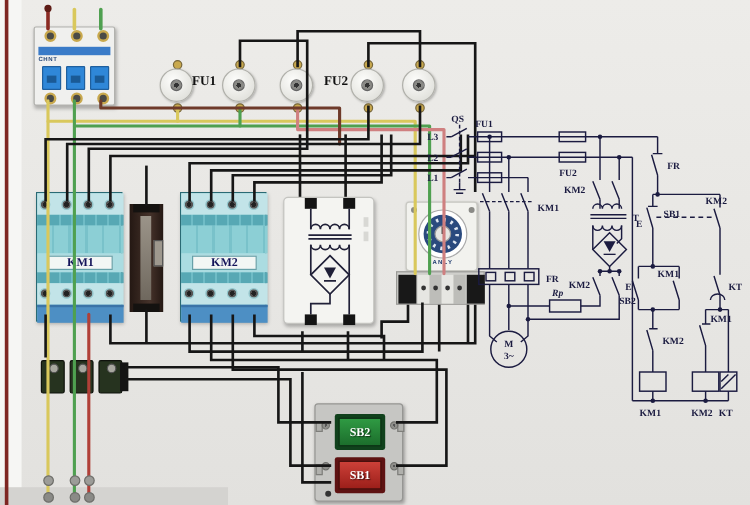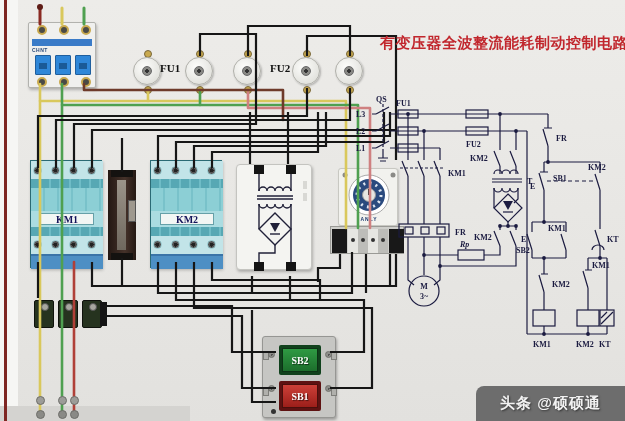--- a/index.html
+++ b/index.html
@@ -455,7 +455,6 @@
     </g>
   </svg>
 
-  <div class="abs" id="title">有变压器全波整流能耗制动控制电路</div>
   <div class="abs" id="watermark">头条 @硕硕通</div>
 
 </div>

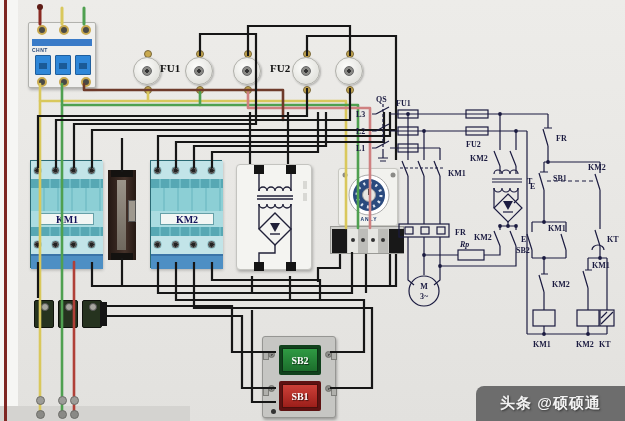--- a/index.html
+++ b/index.html
@@ -455,7 +455,6 @@
     </g>
   </svg>
 
-  <div class="abs" id="watermark">头条 @硕硕通</div>
 
 </div>
 

